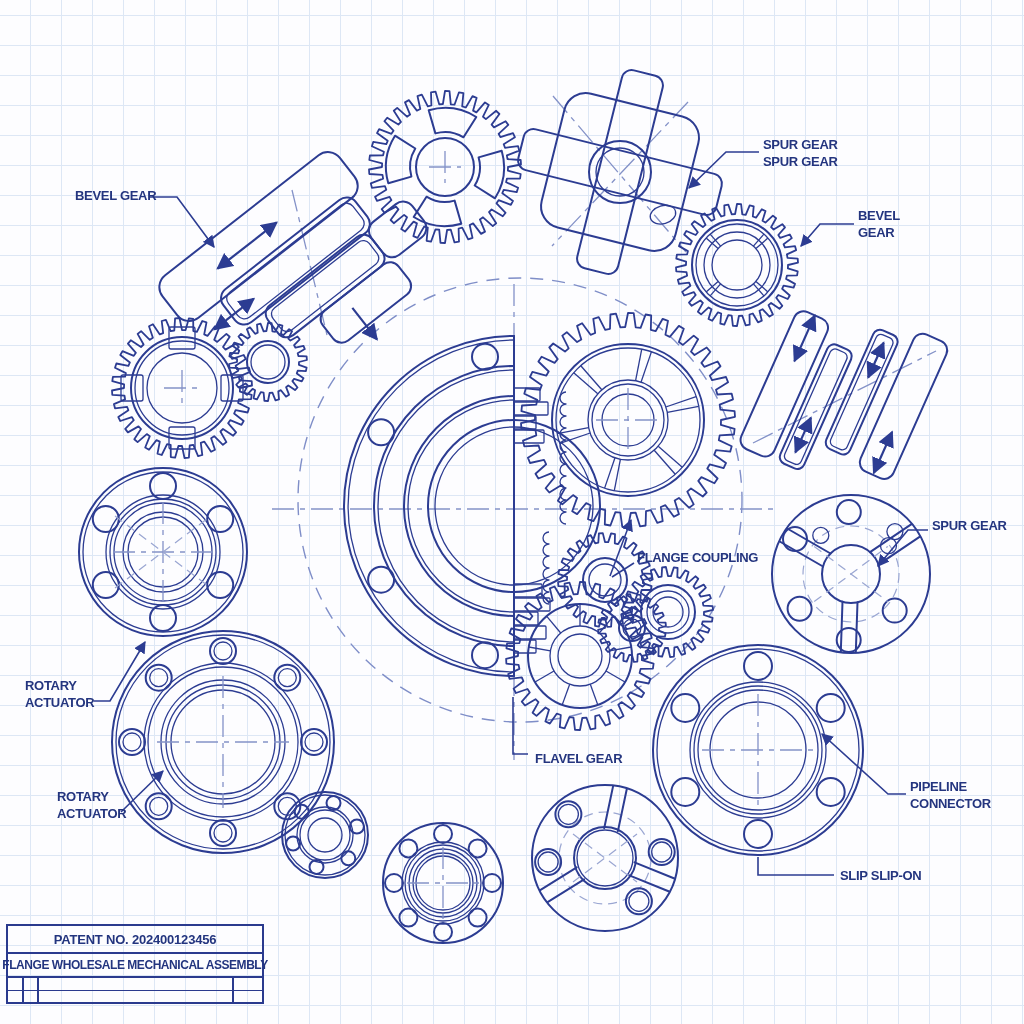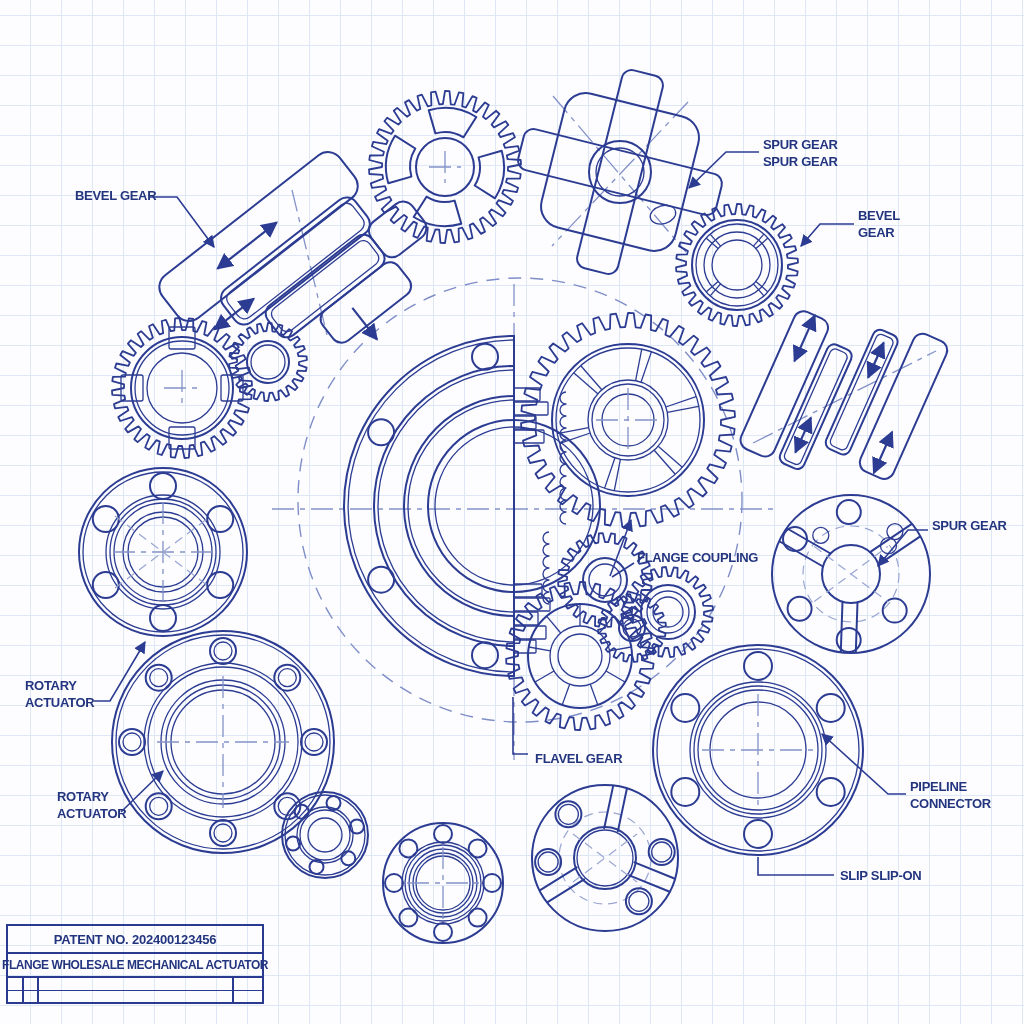--- a/index.html
+++ b/index.html
@@ -417,7 +417,7 @@
 
   <div class="tb">
     <div class="tb-row1">PATENT NO. 202400123456</div>
-    <div class="tb-row2">FLANGE WHOLESALE MECHANICAL ACTUATOR</div>
+    <div class="tb-row2">FLANGE WHOLESALE MECHANICAL ASSEMBLY</div>
     <div class="tb-row3"></div>
     <div class="tb-row4"></div>
     <div class="vline" style="left:14px"></div>

